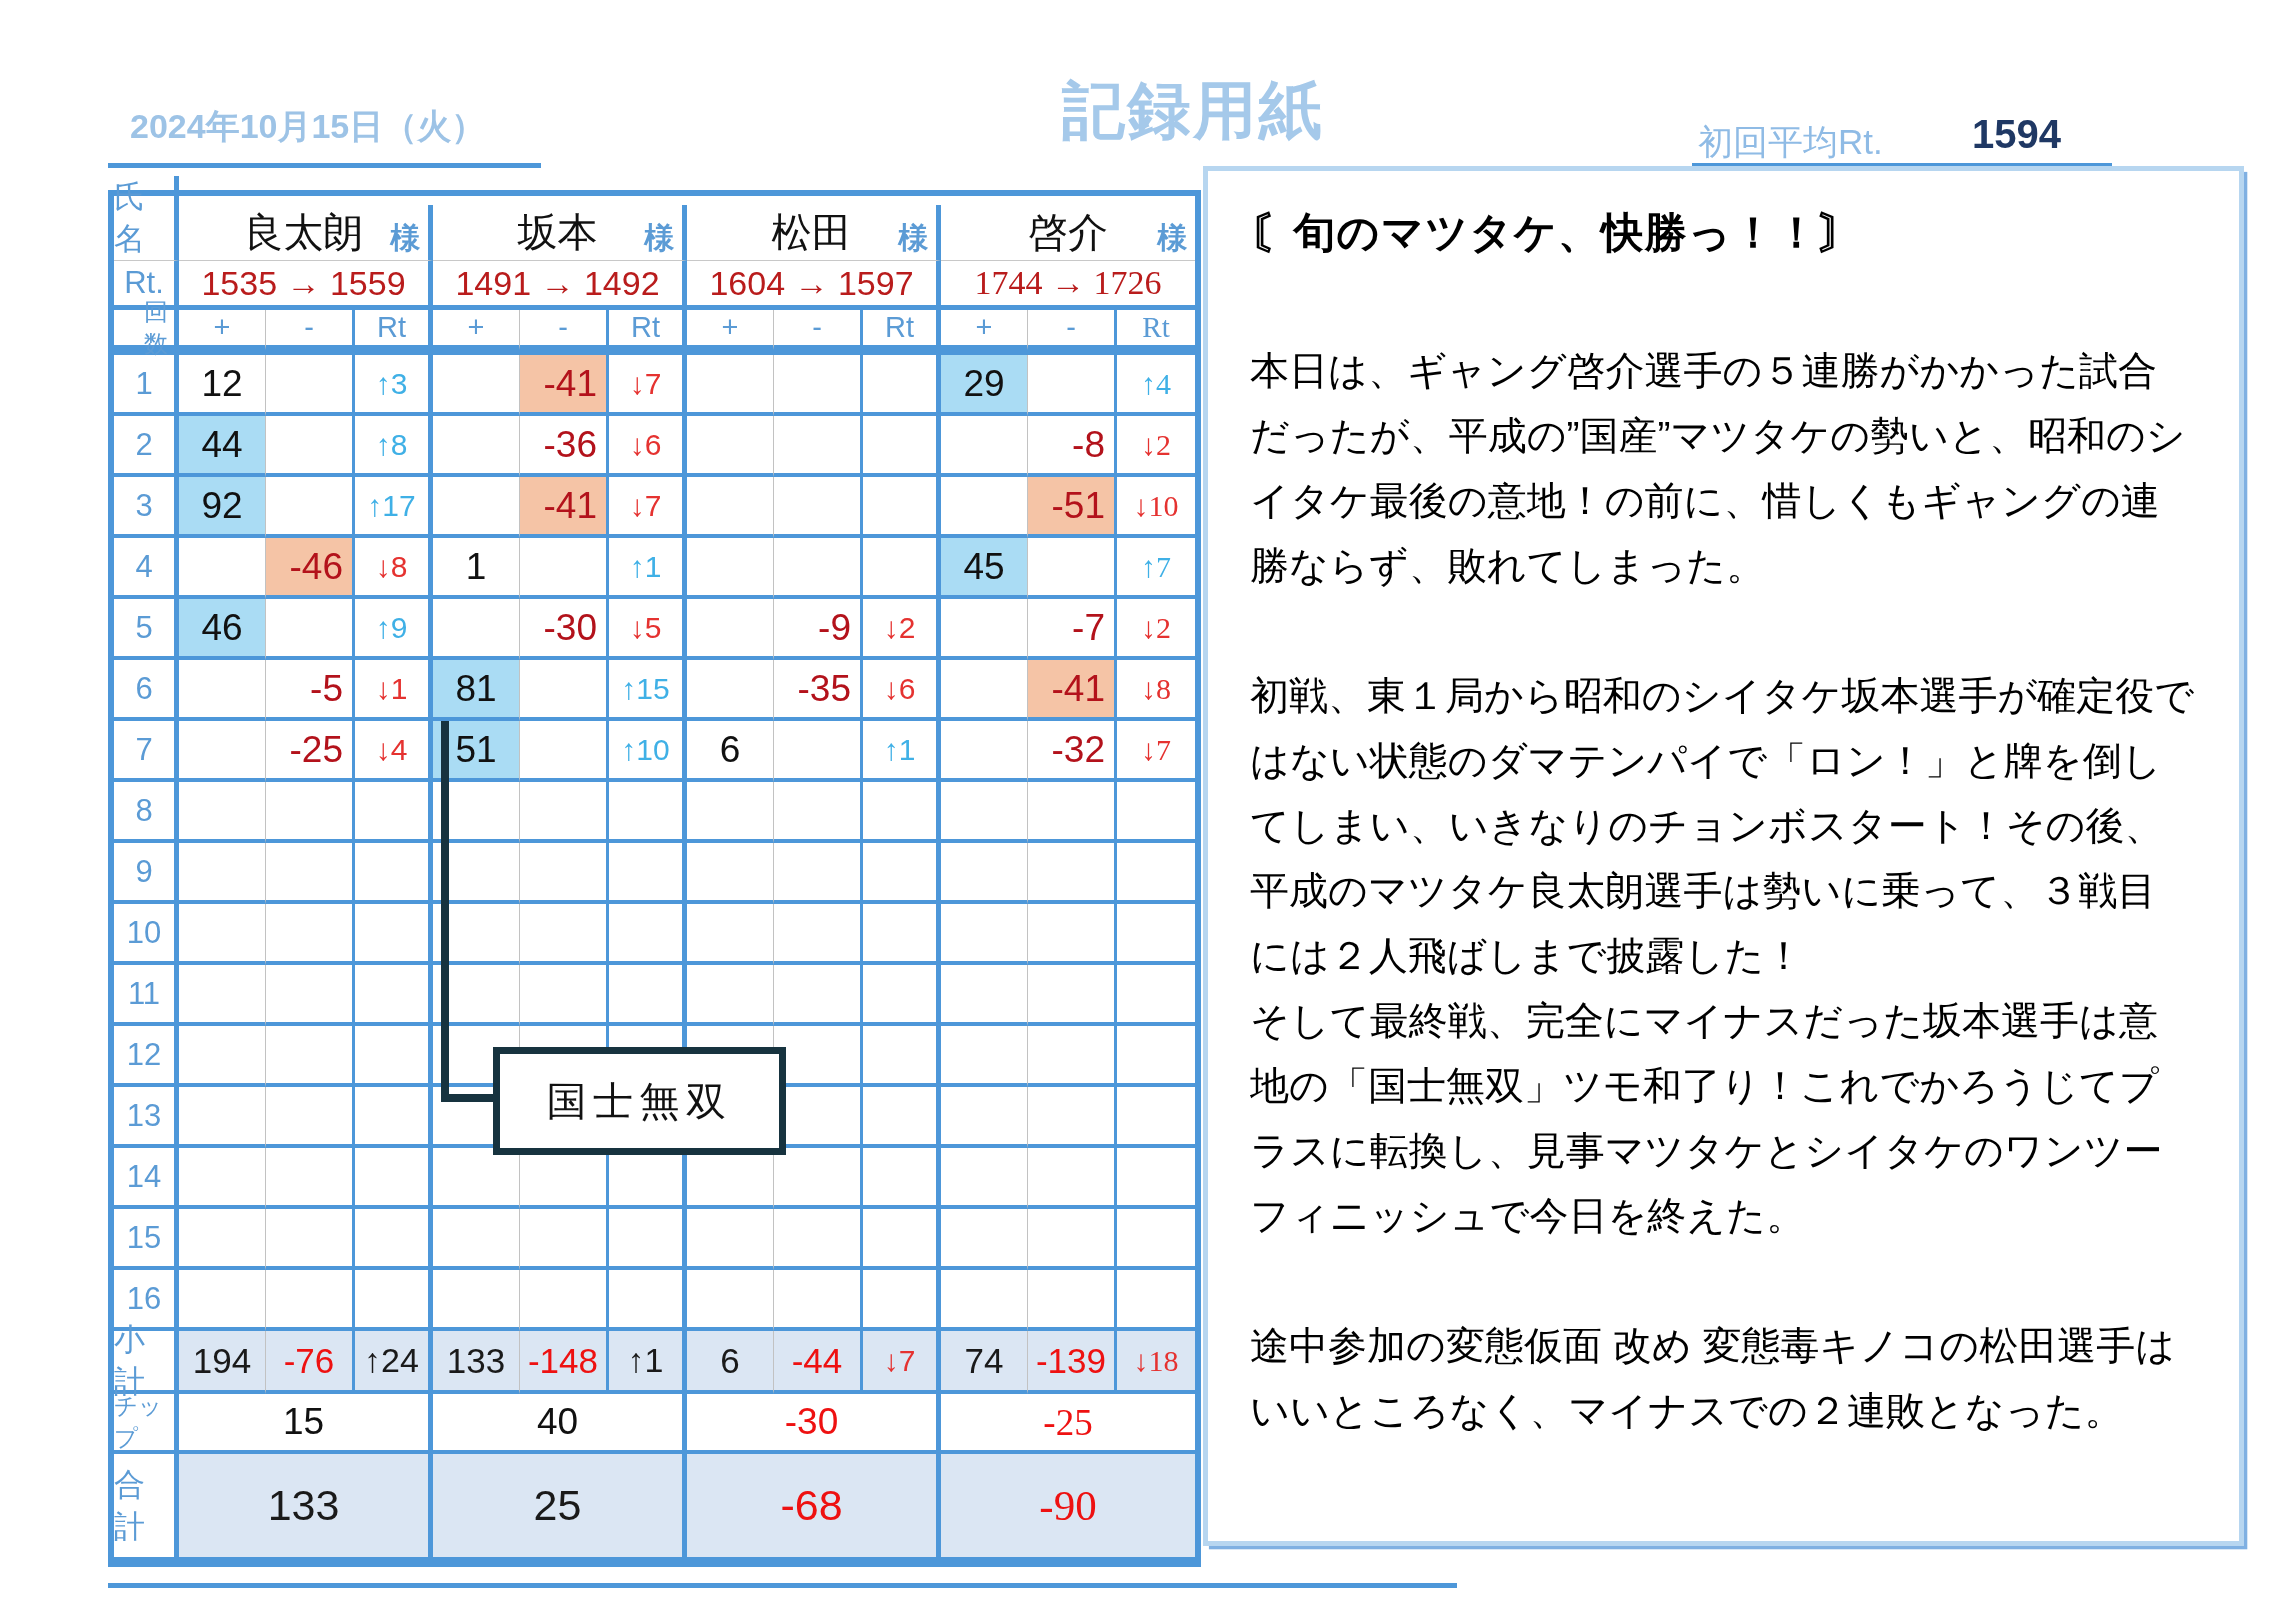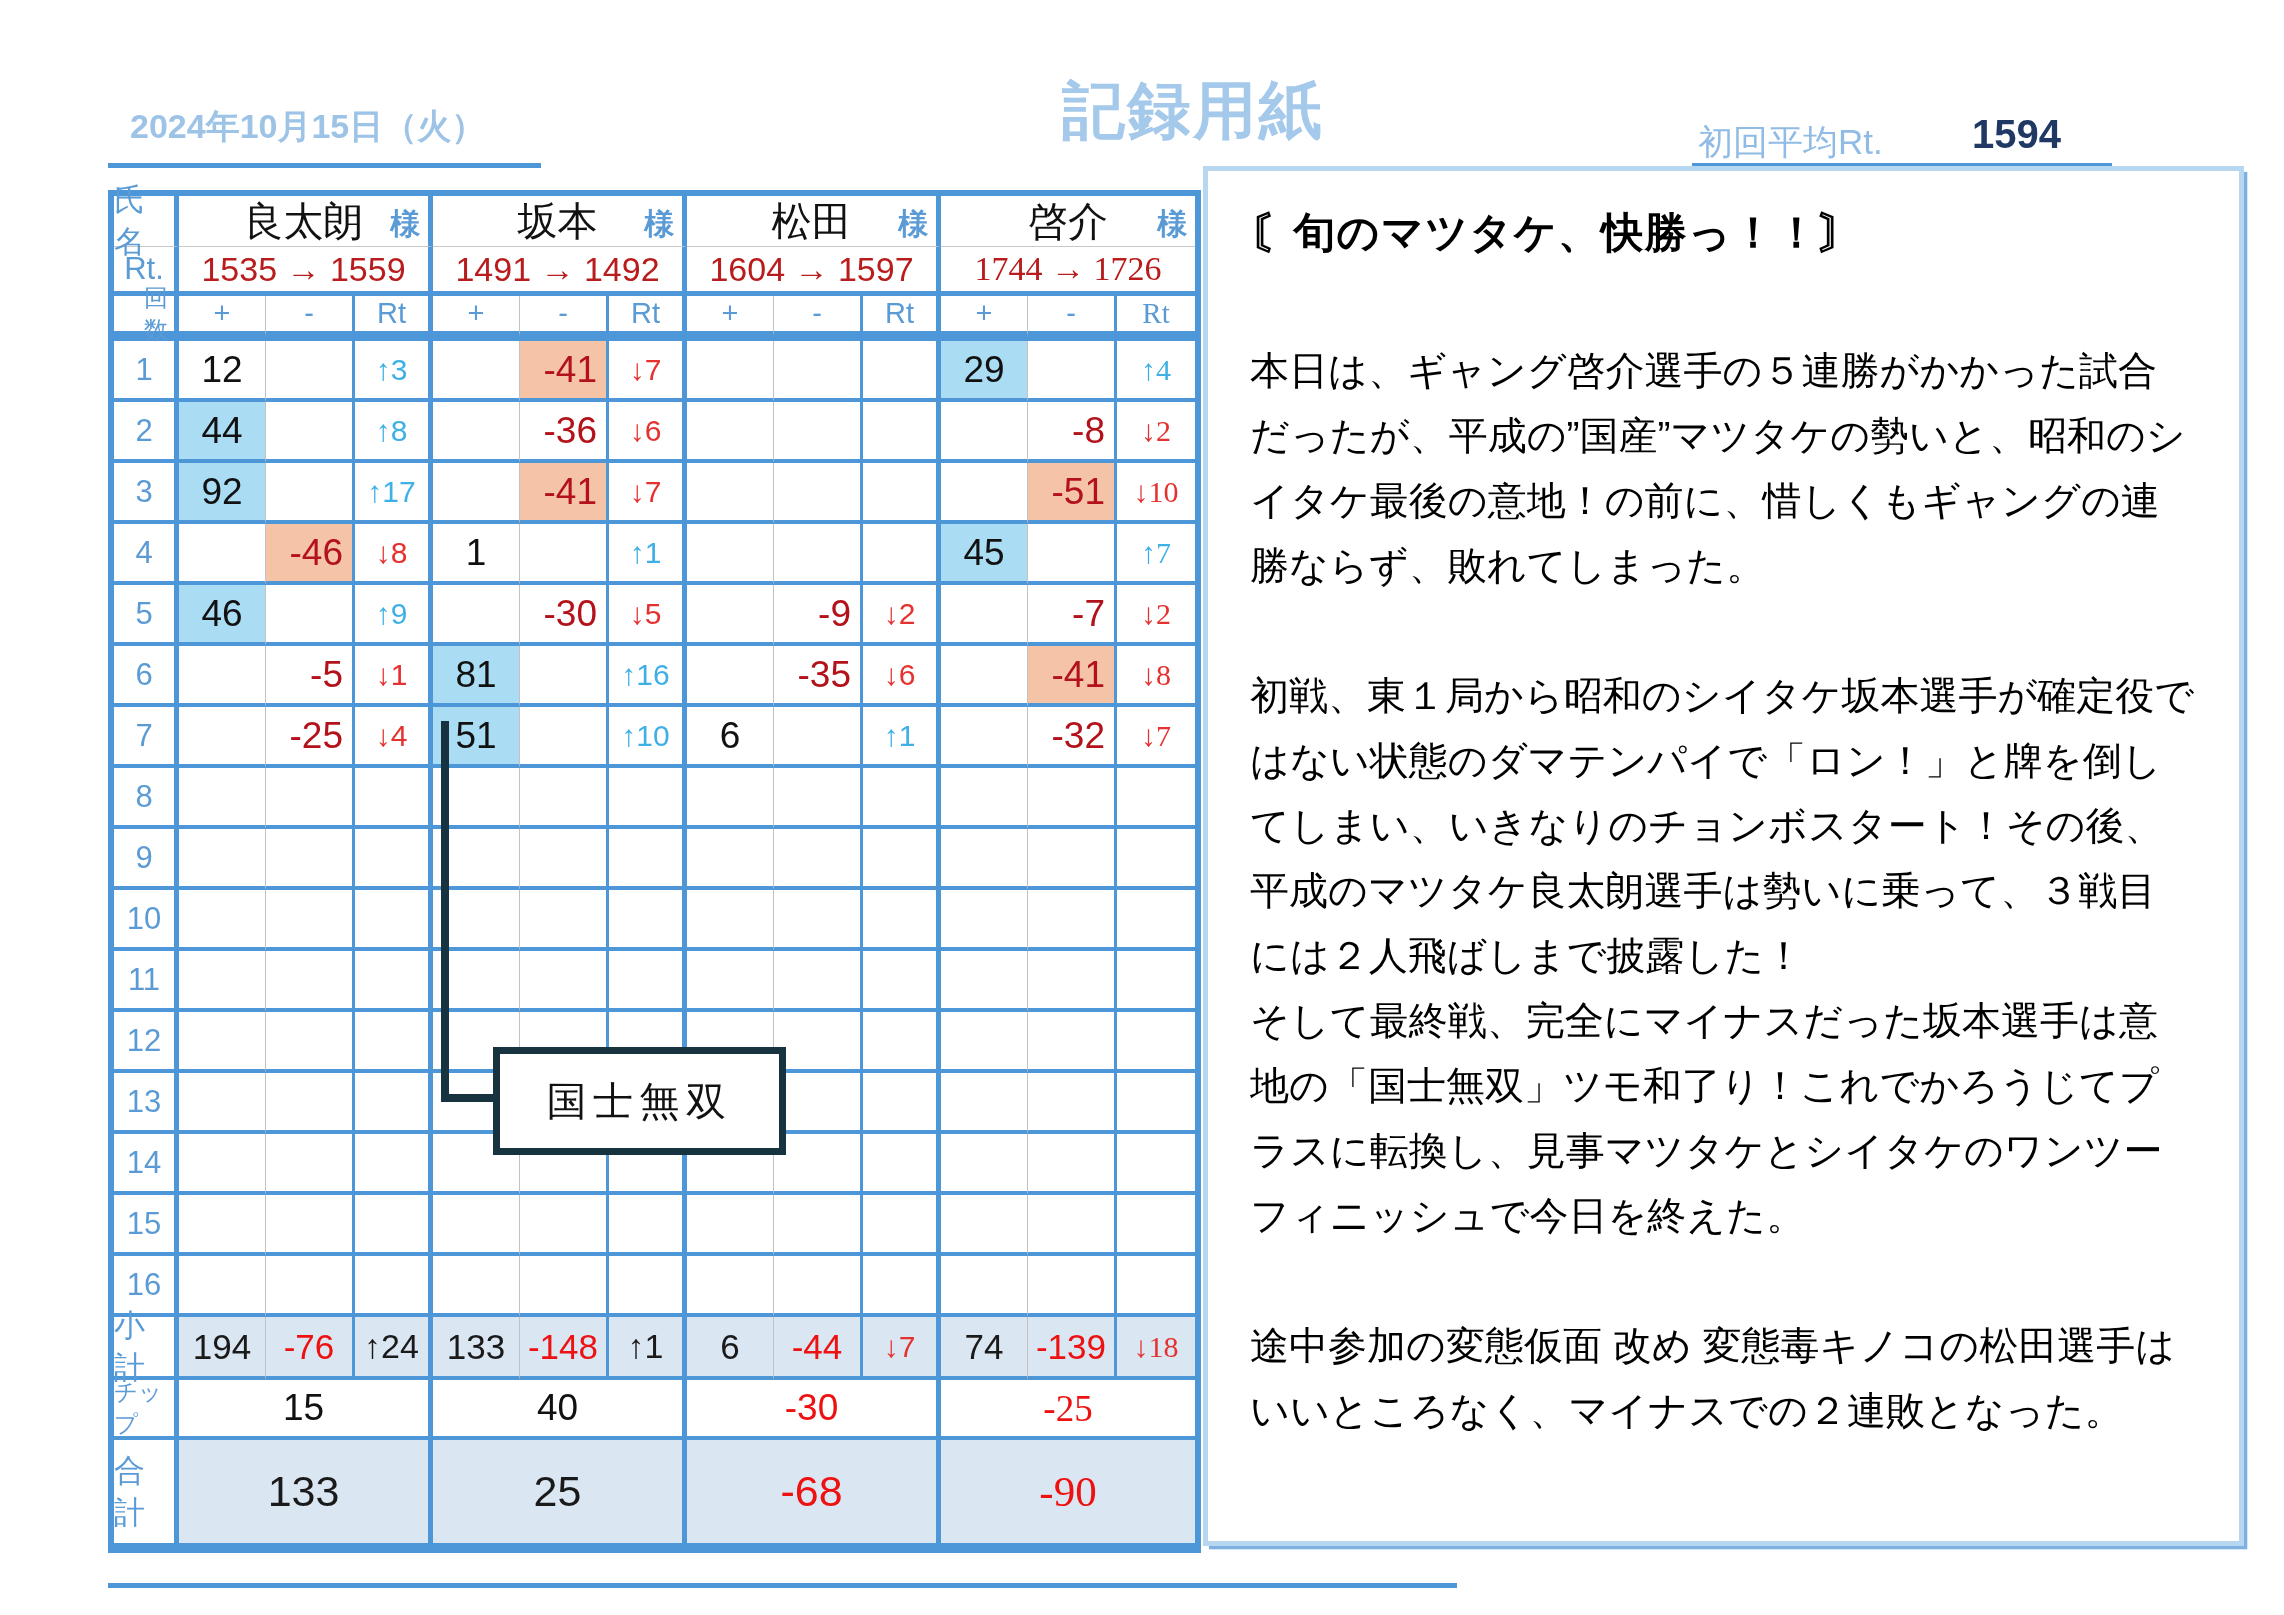--- a/index.html
+++ b/index.html
@@ -23,7 +23,7 @@
   .m{width:89px;border-right:3.3px solid #4d97d9;justify-content:flex-end;padding-right:9px;}
   .r{width:78px;border-right:5.9px solid #4d97d9;}
   .wide{width:254px;border-right:5.9px solid #4d97d9;}
-  .h-name{height:51px;} .h-rt{height:49px;} .h-head{height:40px;}
+  .h-name{height:65px;align-items:flex-end;} .h-rt{height:49px;} .h-head{height:40px;}
   .h-data{height:61px;} .h-sub{height:63px;} .h-chip{height:60px;} .h-tot{height:107px;}
   .bb-thin{border-bottom:1.3px solid #c8c8c8;}
   .bb-strong{border-bottom:5.9px solid #4d97d9;}

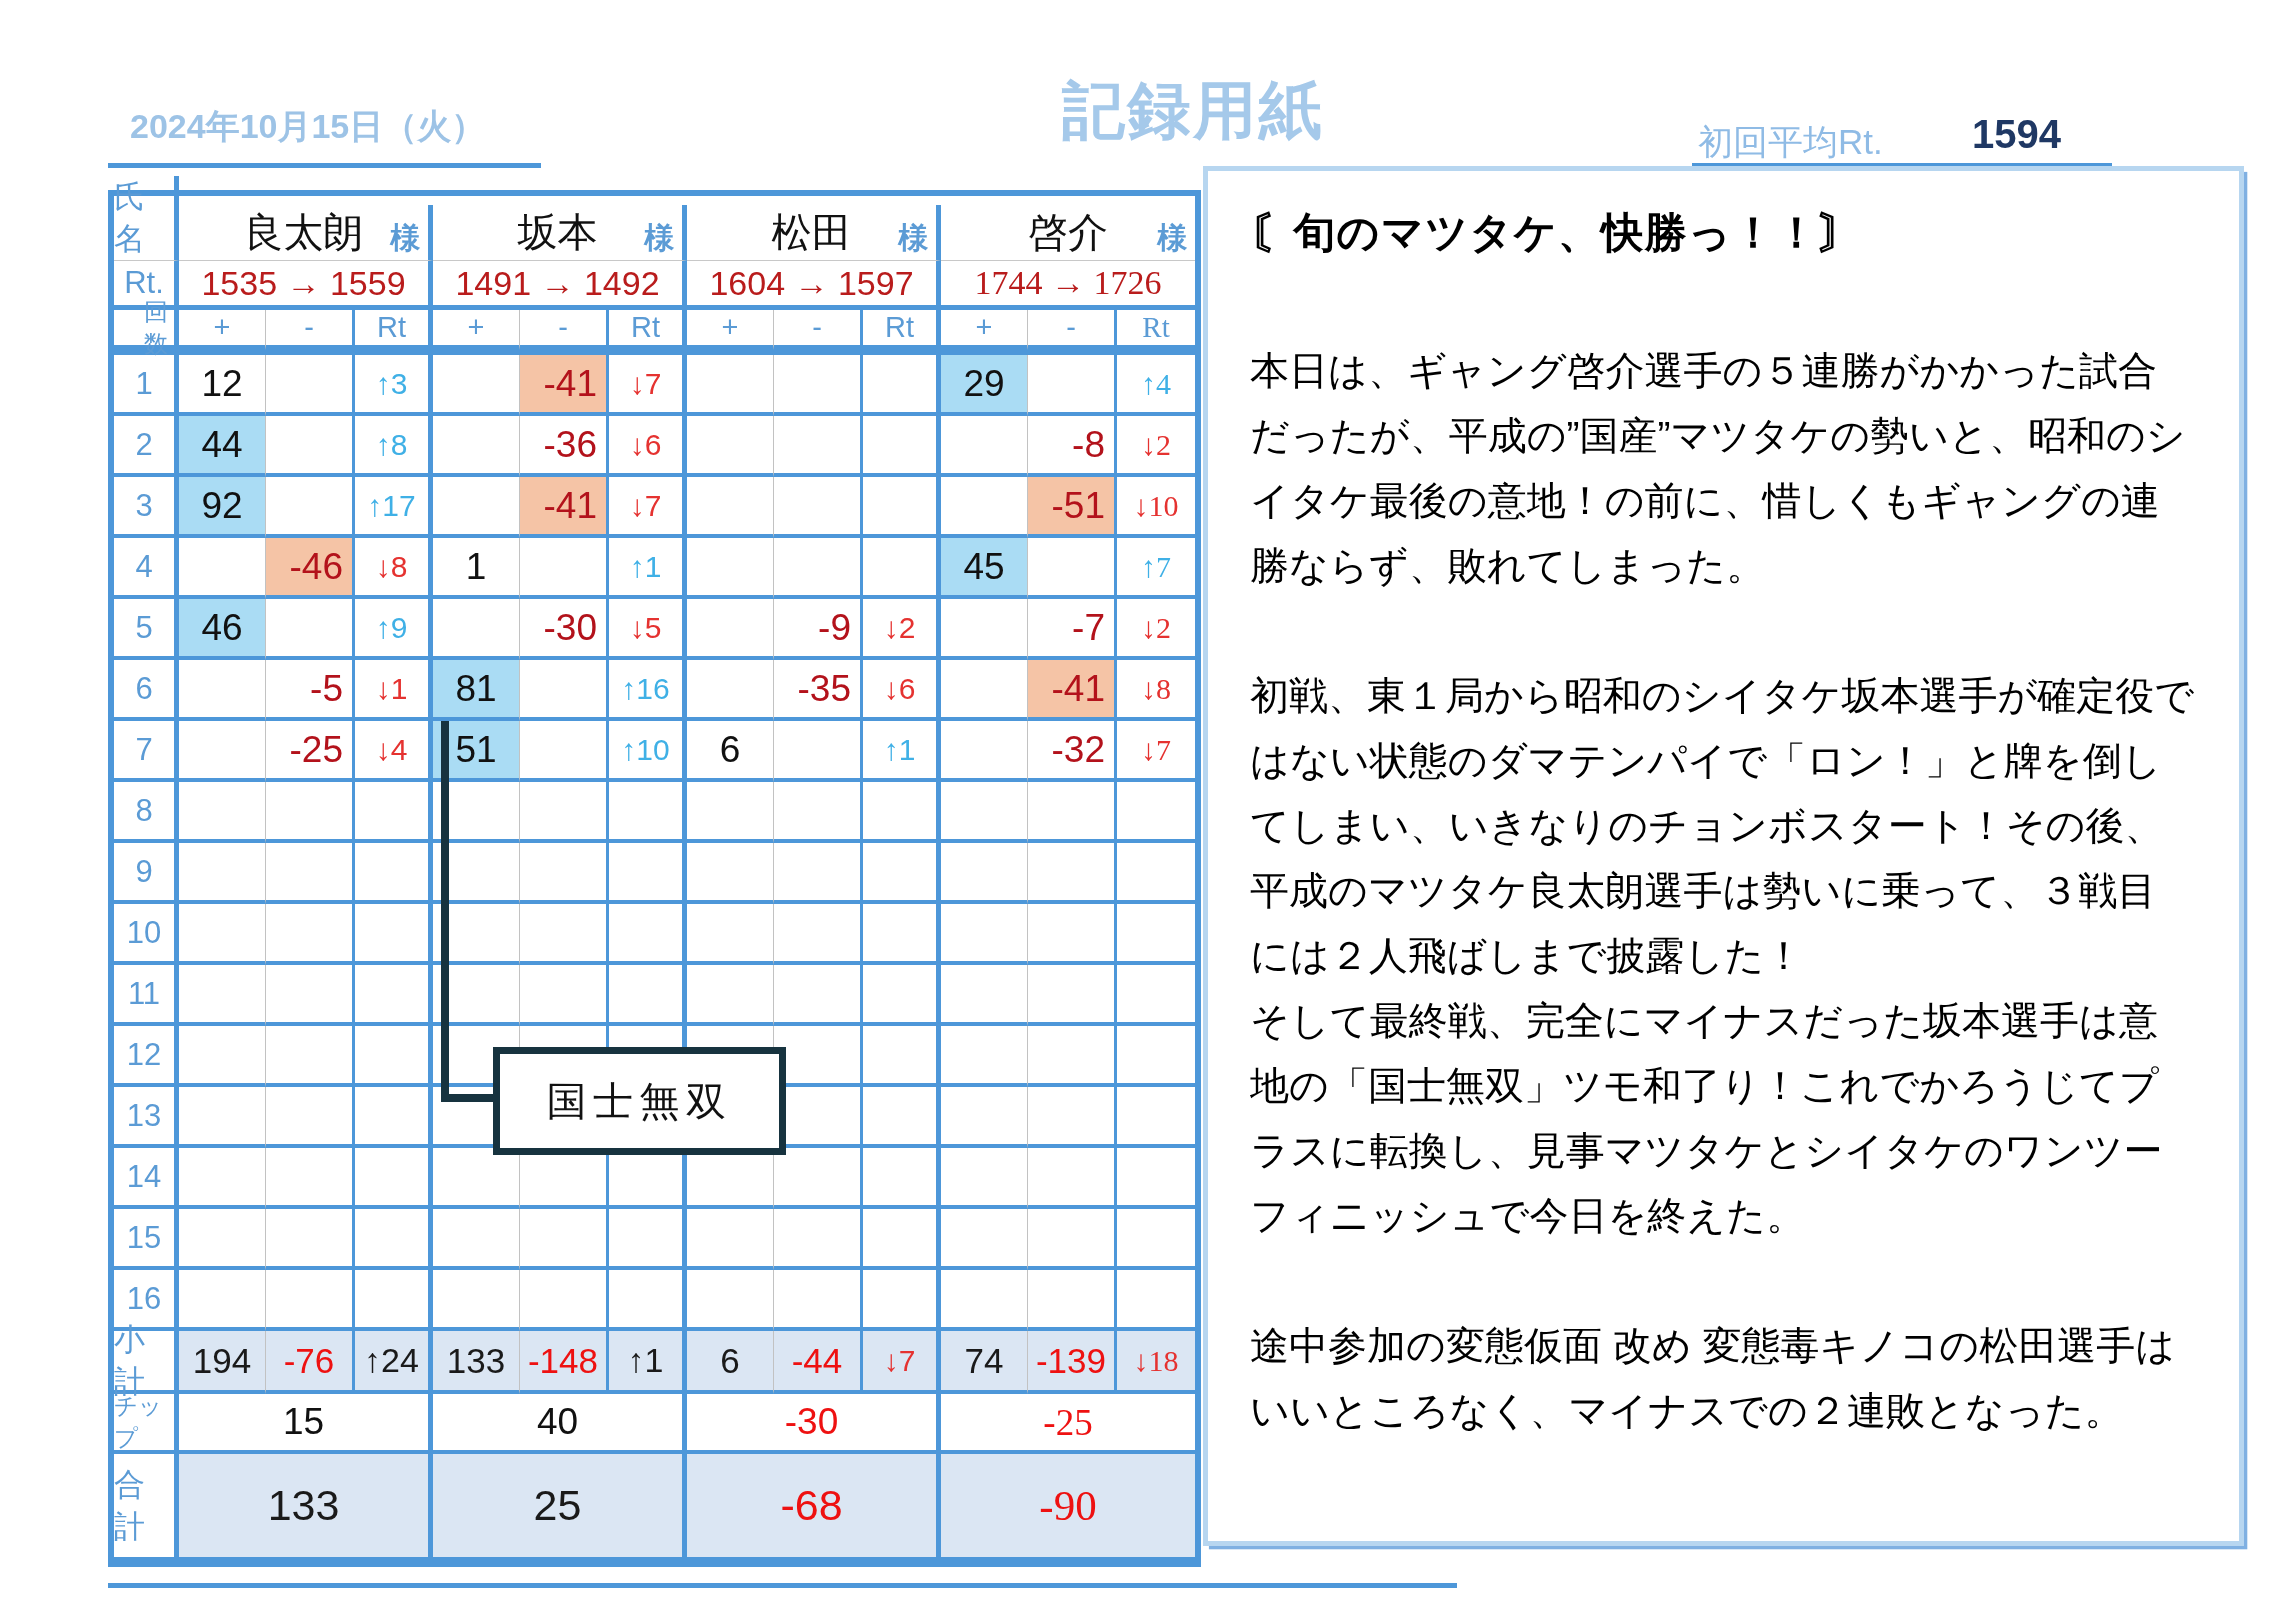--- a/index.html
+++ b/index.html
@@ -202,7 +202,7 @@
         <div class="c r down">↓1</div>
         <div class="c p num hlp">81</div>
         <div class="c m num neg"></div>
-        <div class="c r up">↑16</div>
+        <div class="c r up">↑15</div>
         <div class="c p num"></div>
         <div class="c m num neg">-35</div>
         <div class="c r down">↓6</div>

